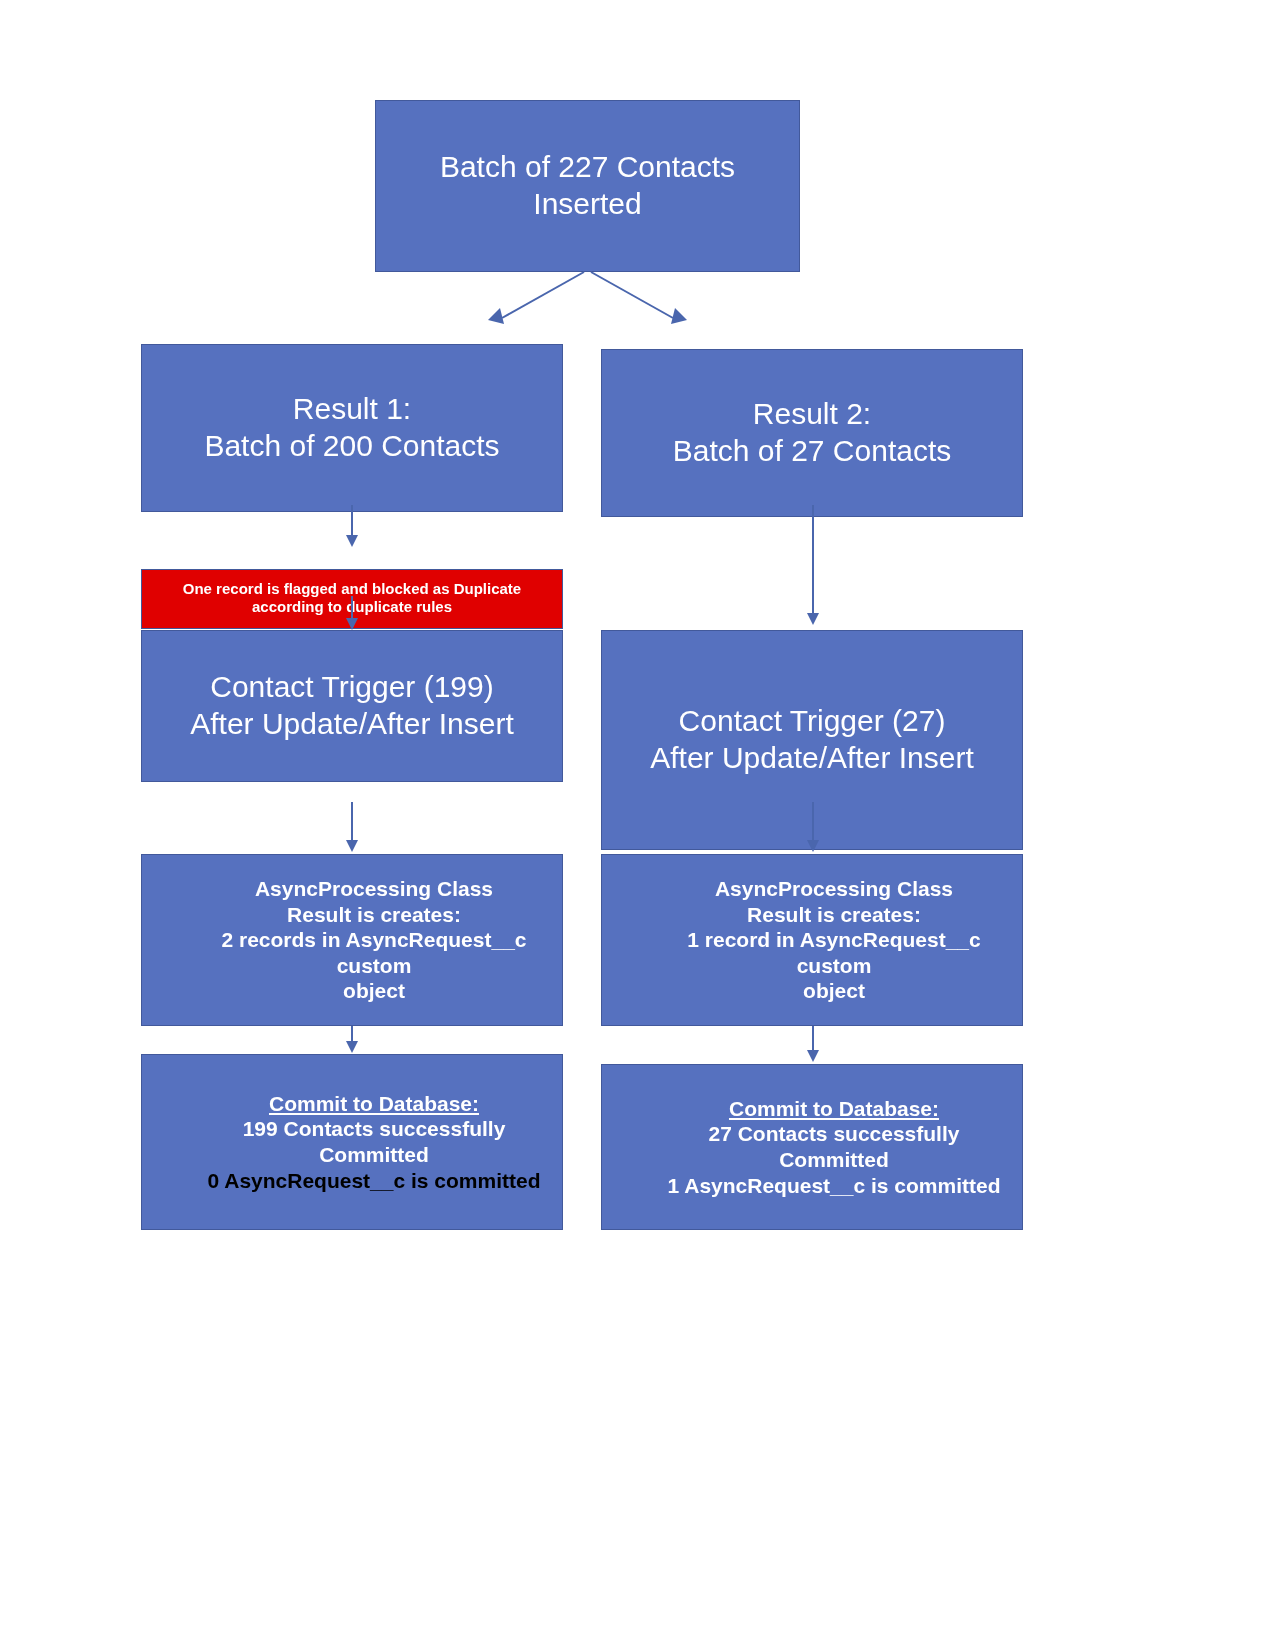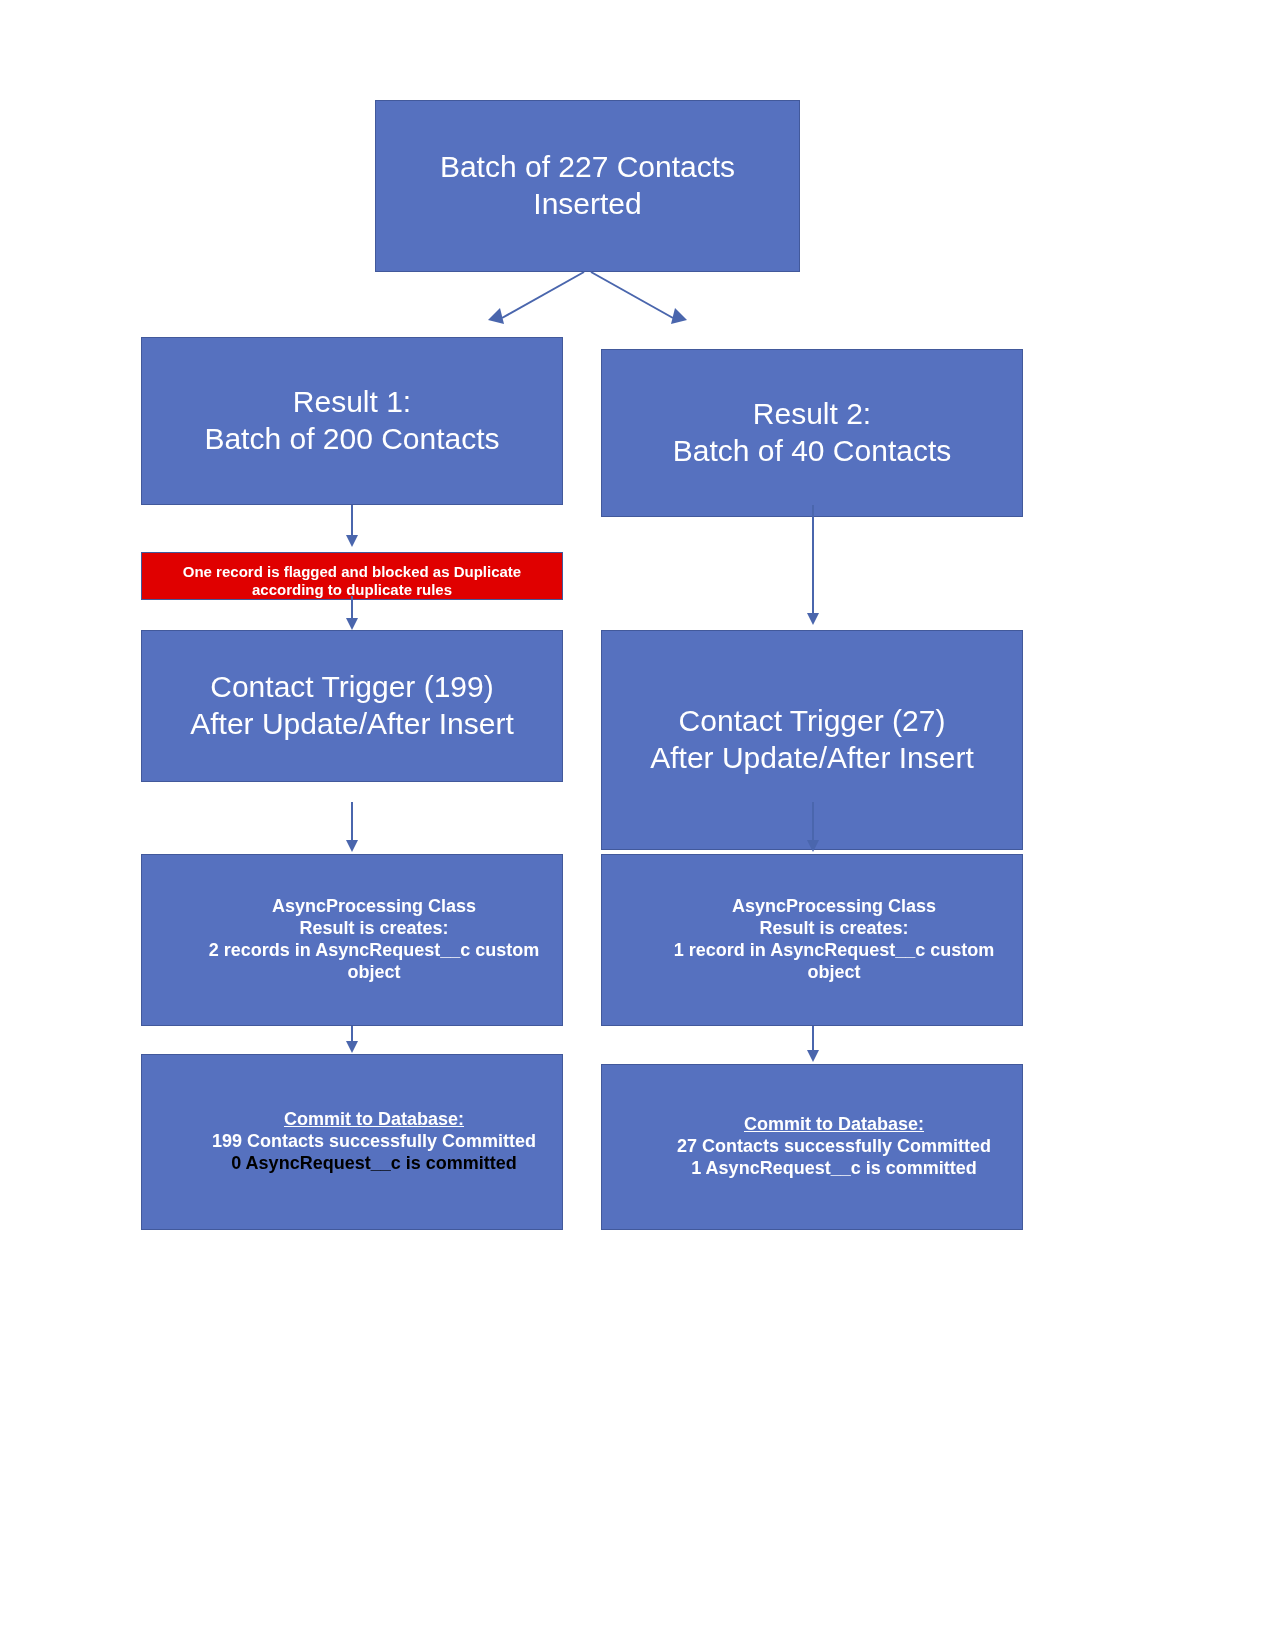--- a/index.html
+++ b/index.html
@@ -90,7 +90,7 @@
     </svg>
   </div>
 
-  <div class="node t-md" style="left:141px; top:337px; width:422px; height:168px;">
+  <div class="node t-md" style="left:141px; top:344px; width:422px; height:168px;">
     <div class="txt">
       <span class="line">Result 1:</span>
       <span class="line">Batch of 200 Contacts</span>

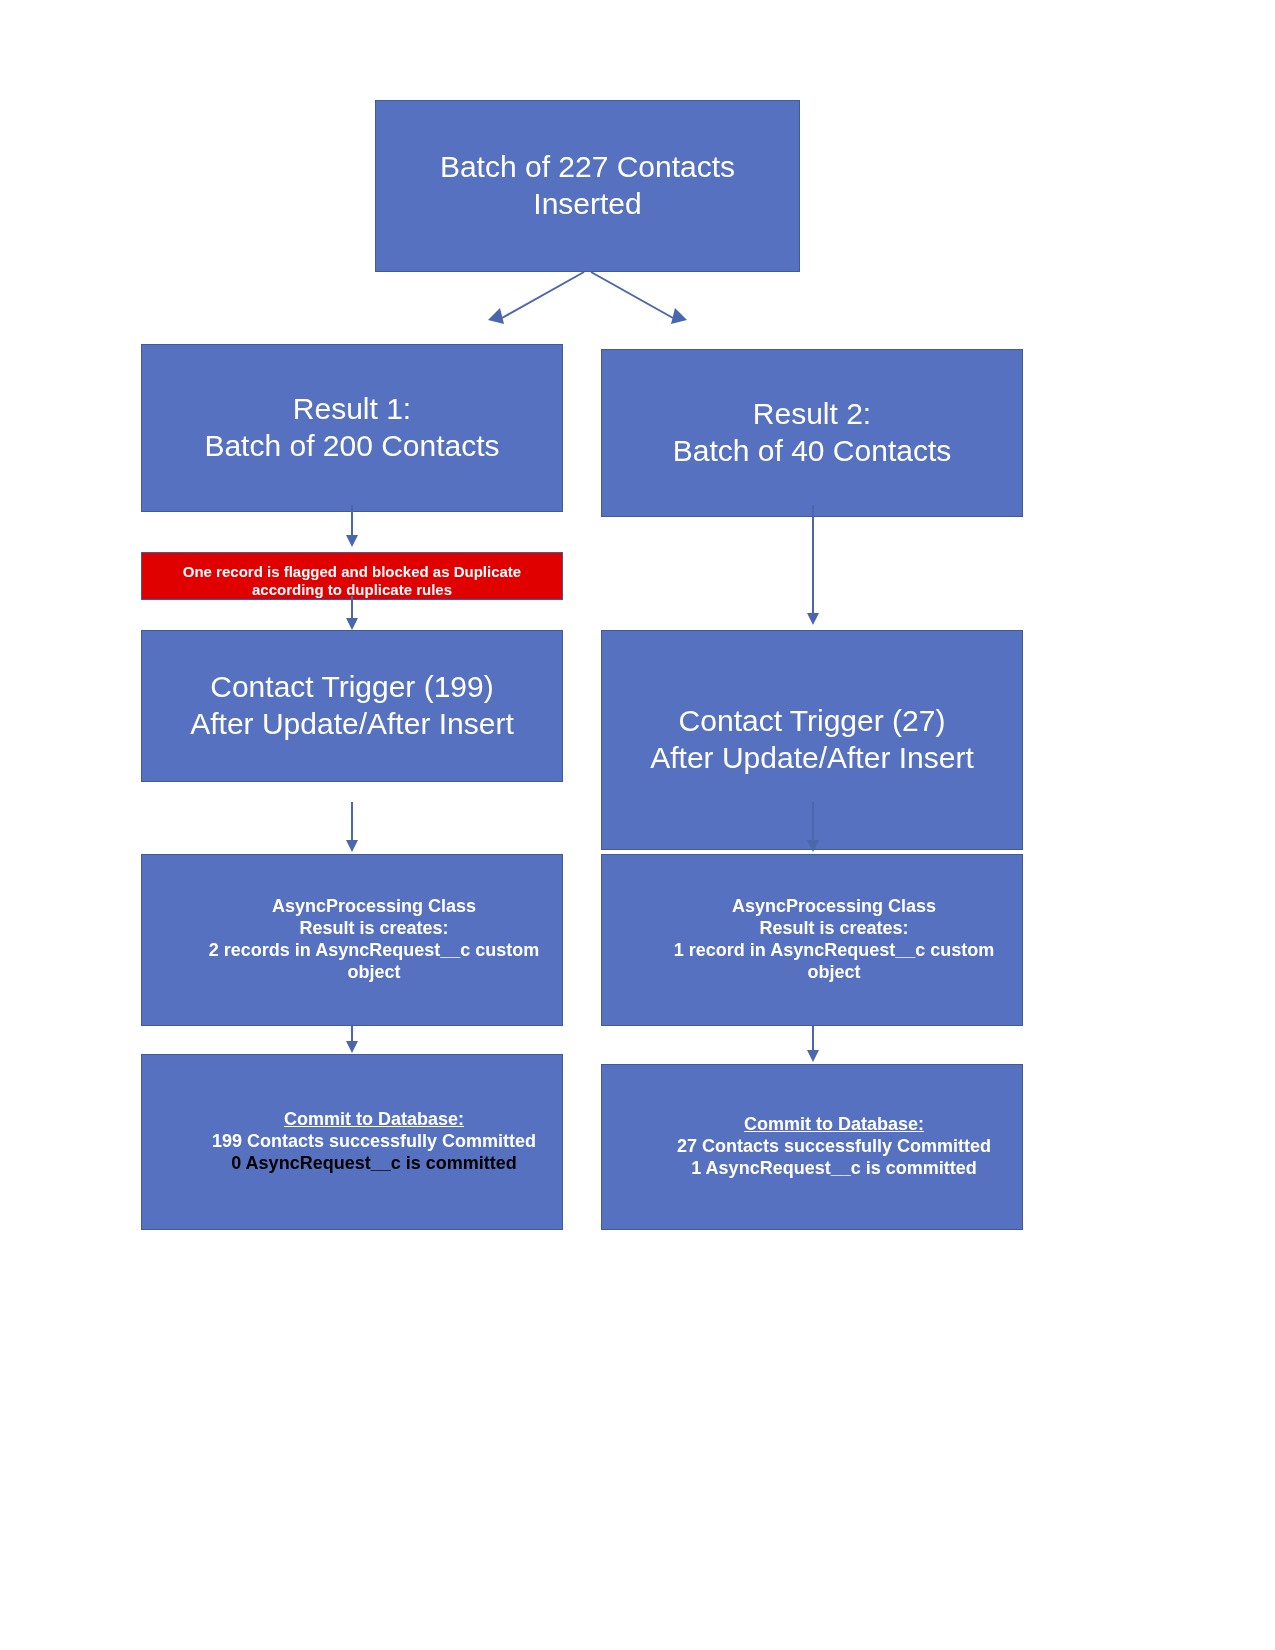--- a/index.html
+++ b/index.html
@@ -100,7 +100,7 @@
   <div class="node t-md" style="left:601px; top:337px; width:422px; height:168px;margin-top:12px;">
     <div class="txt">
       <span class="line">Result 2:</span>
-      <span class="line">Batch of 40 Contacts</span>
+      <span class="line">Batch of 27 Contacts</span>
     </div>
   </div>
 

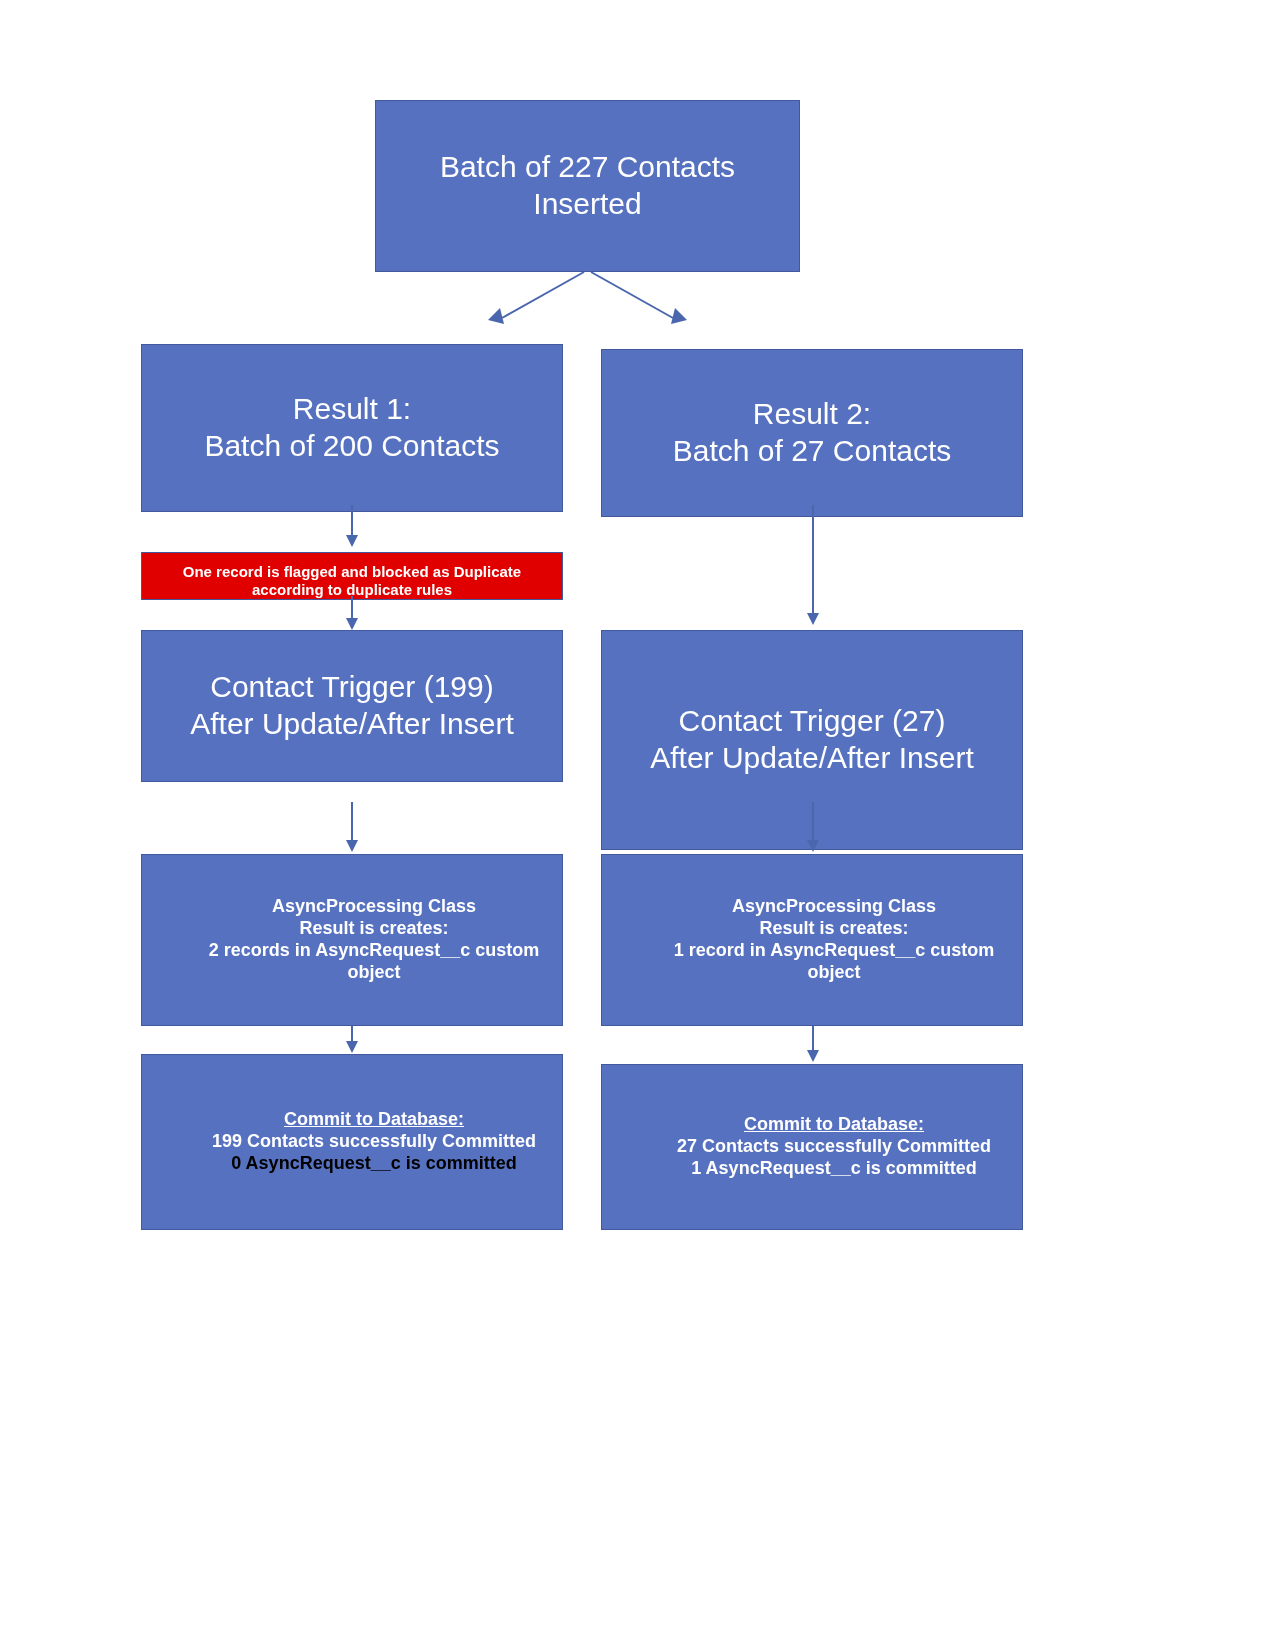--- a/index.html
+++ b/index.html
@@ -118,7 +118,7 @@
     </svg>
   </div>
 
-  <div class="node red-node t-xs" style="left:141px; top:552px; width:422px; height:48px;">
+  <div class="node red-node t-xs" style="left:141px; top:569px; width:422px; height:60px;">
     <div class="txt">
       <span class="line">One record is flagged and blocked as Duplicate</span>
       <span class="line">according to duplicate rules</span>

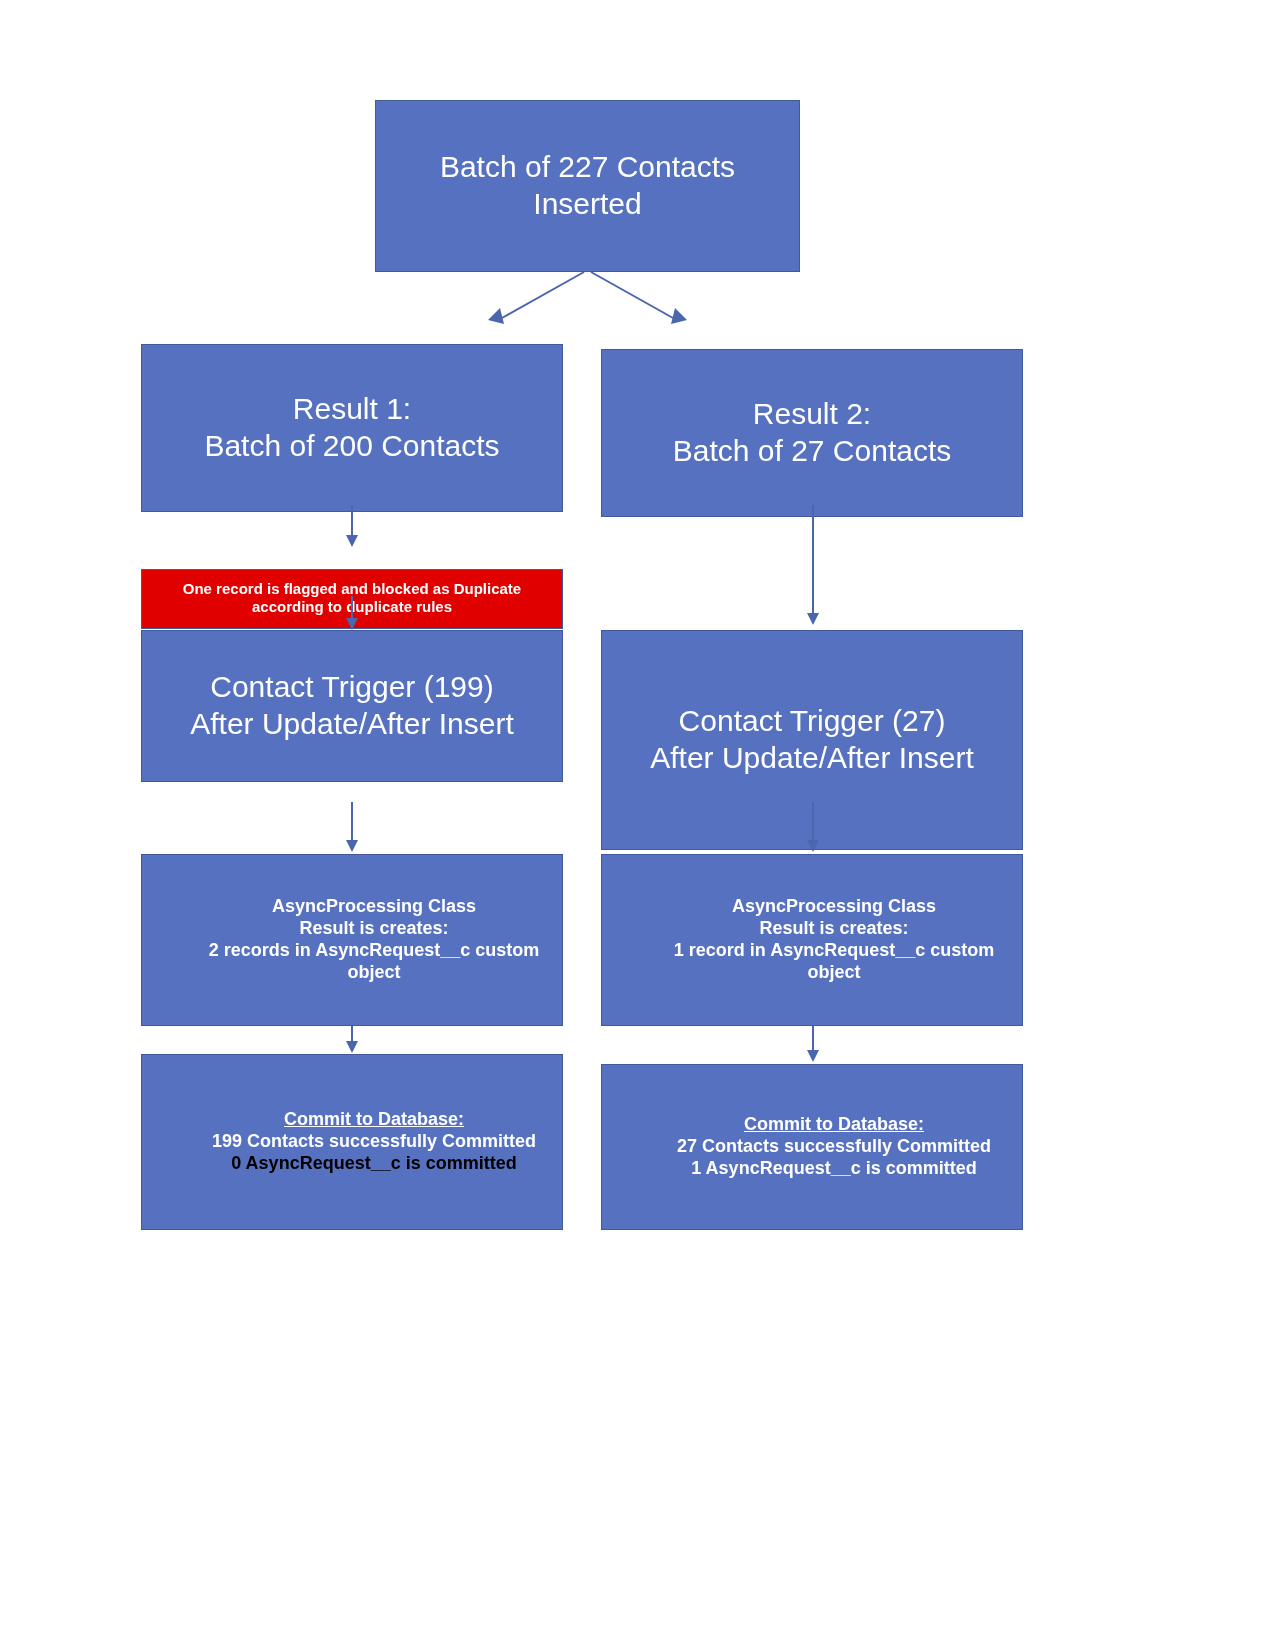--- a/index.html
+++ b/index.html
@@ -42,7 +42,7 @@
   
   .t-lg   { font-size: 30px; font-weight: 400; }
   .t-md   { font-size: 30px; font-weight: 400; }
-  .t-sm   { font-size: 18px; font-weight: 600; padding-left: 44px; }
+  .t-sm   { font-size: 21px; font-weight: 600; padding-left: 44px; }
   .t-xs   { font-size: 15px; font-weight: 700; }
 
   .red-node {

